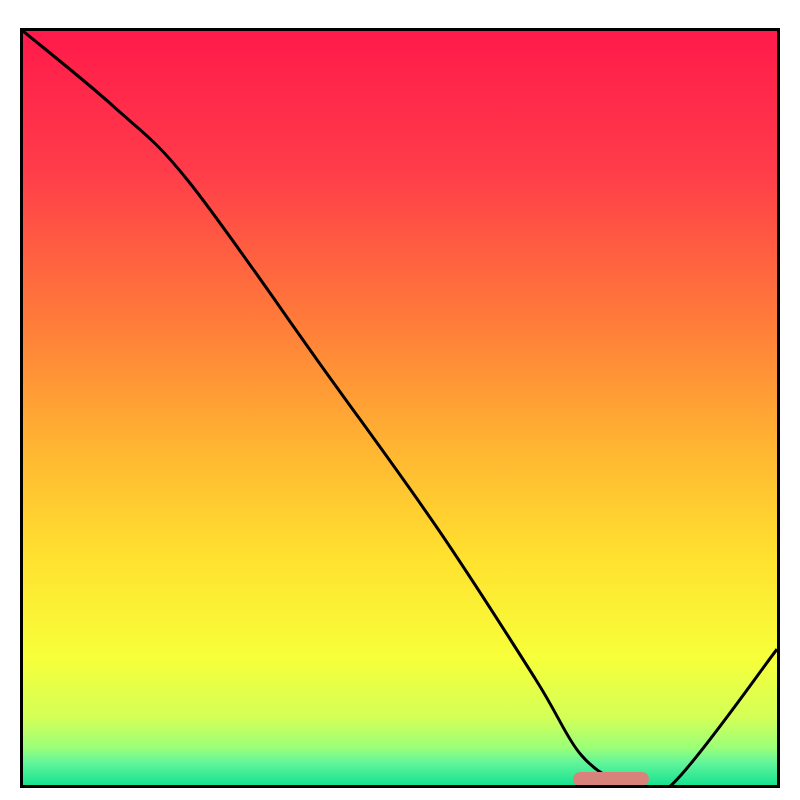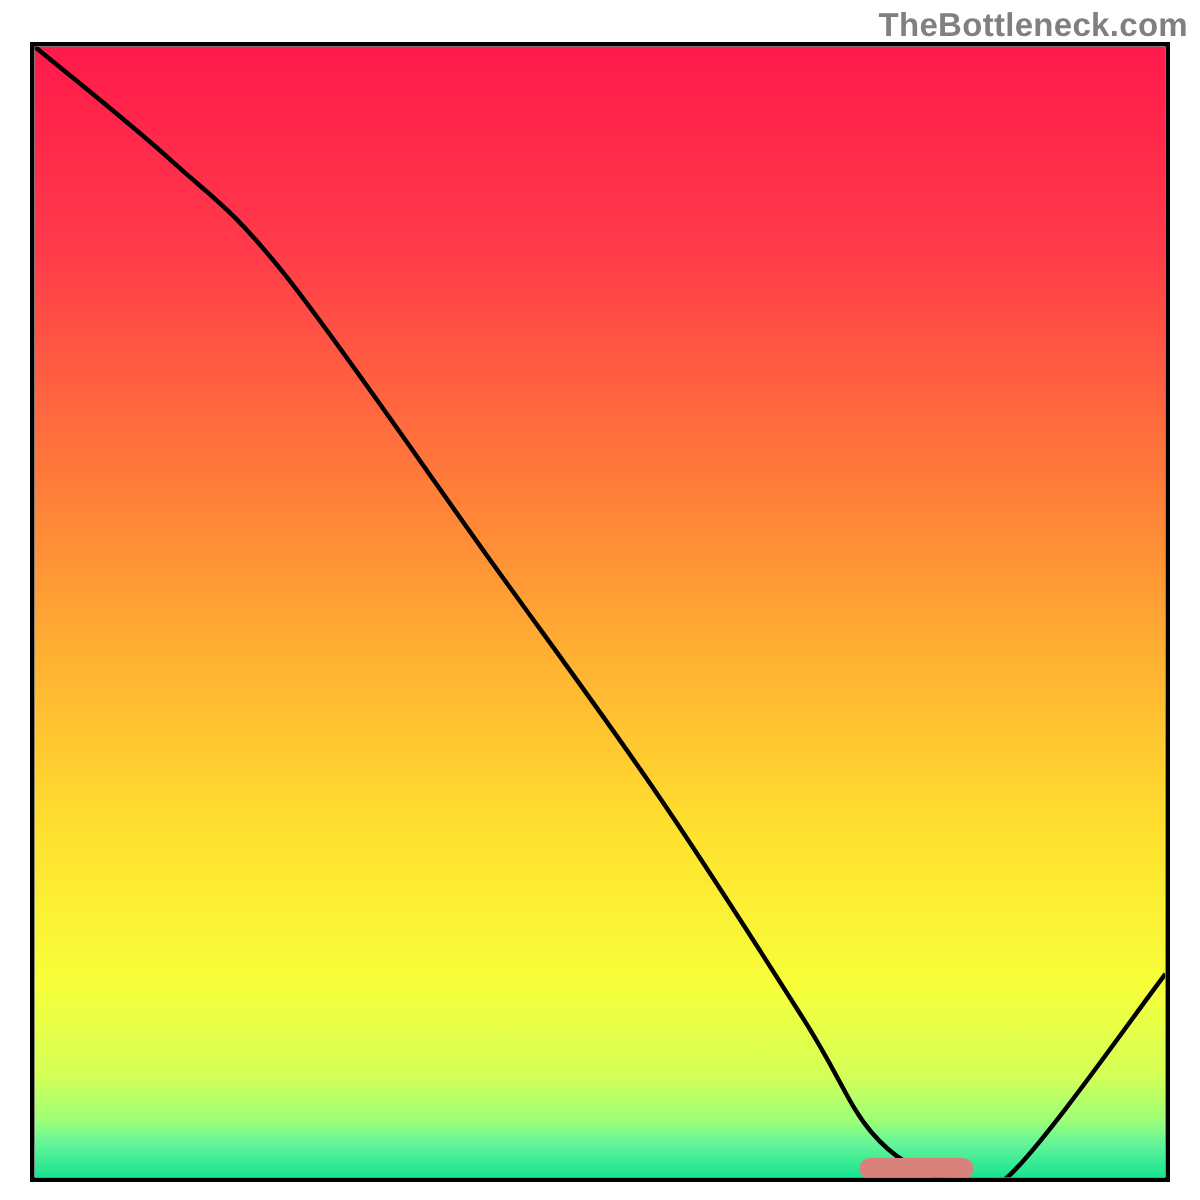--- a/index.html
+++ b/index.html
@@ -59,7 +59,6 @@
 
 <div class="stage">
 
-  <div class="watermark">TheBottleneck.com</div>
 
   <div class="plot">
     <svg class="bg-gradient" viewBox="0 0 100 100" preserveAspectRatio="none">

